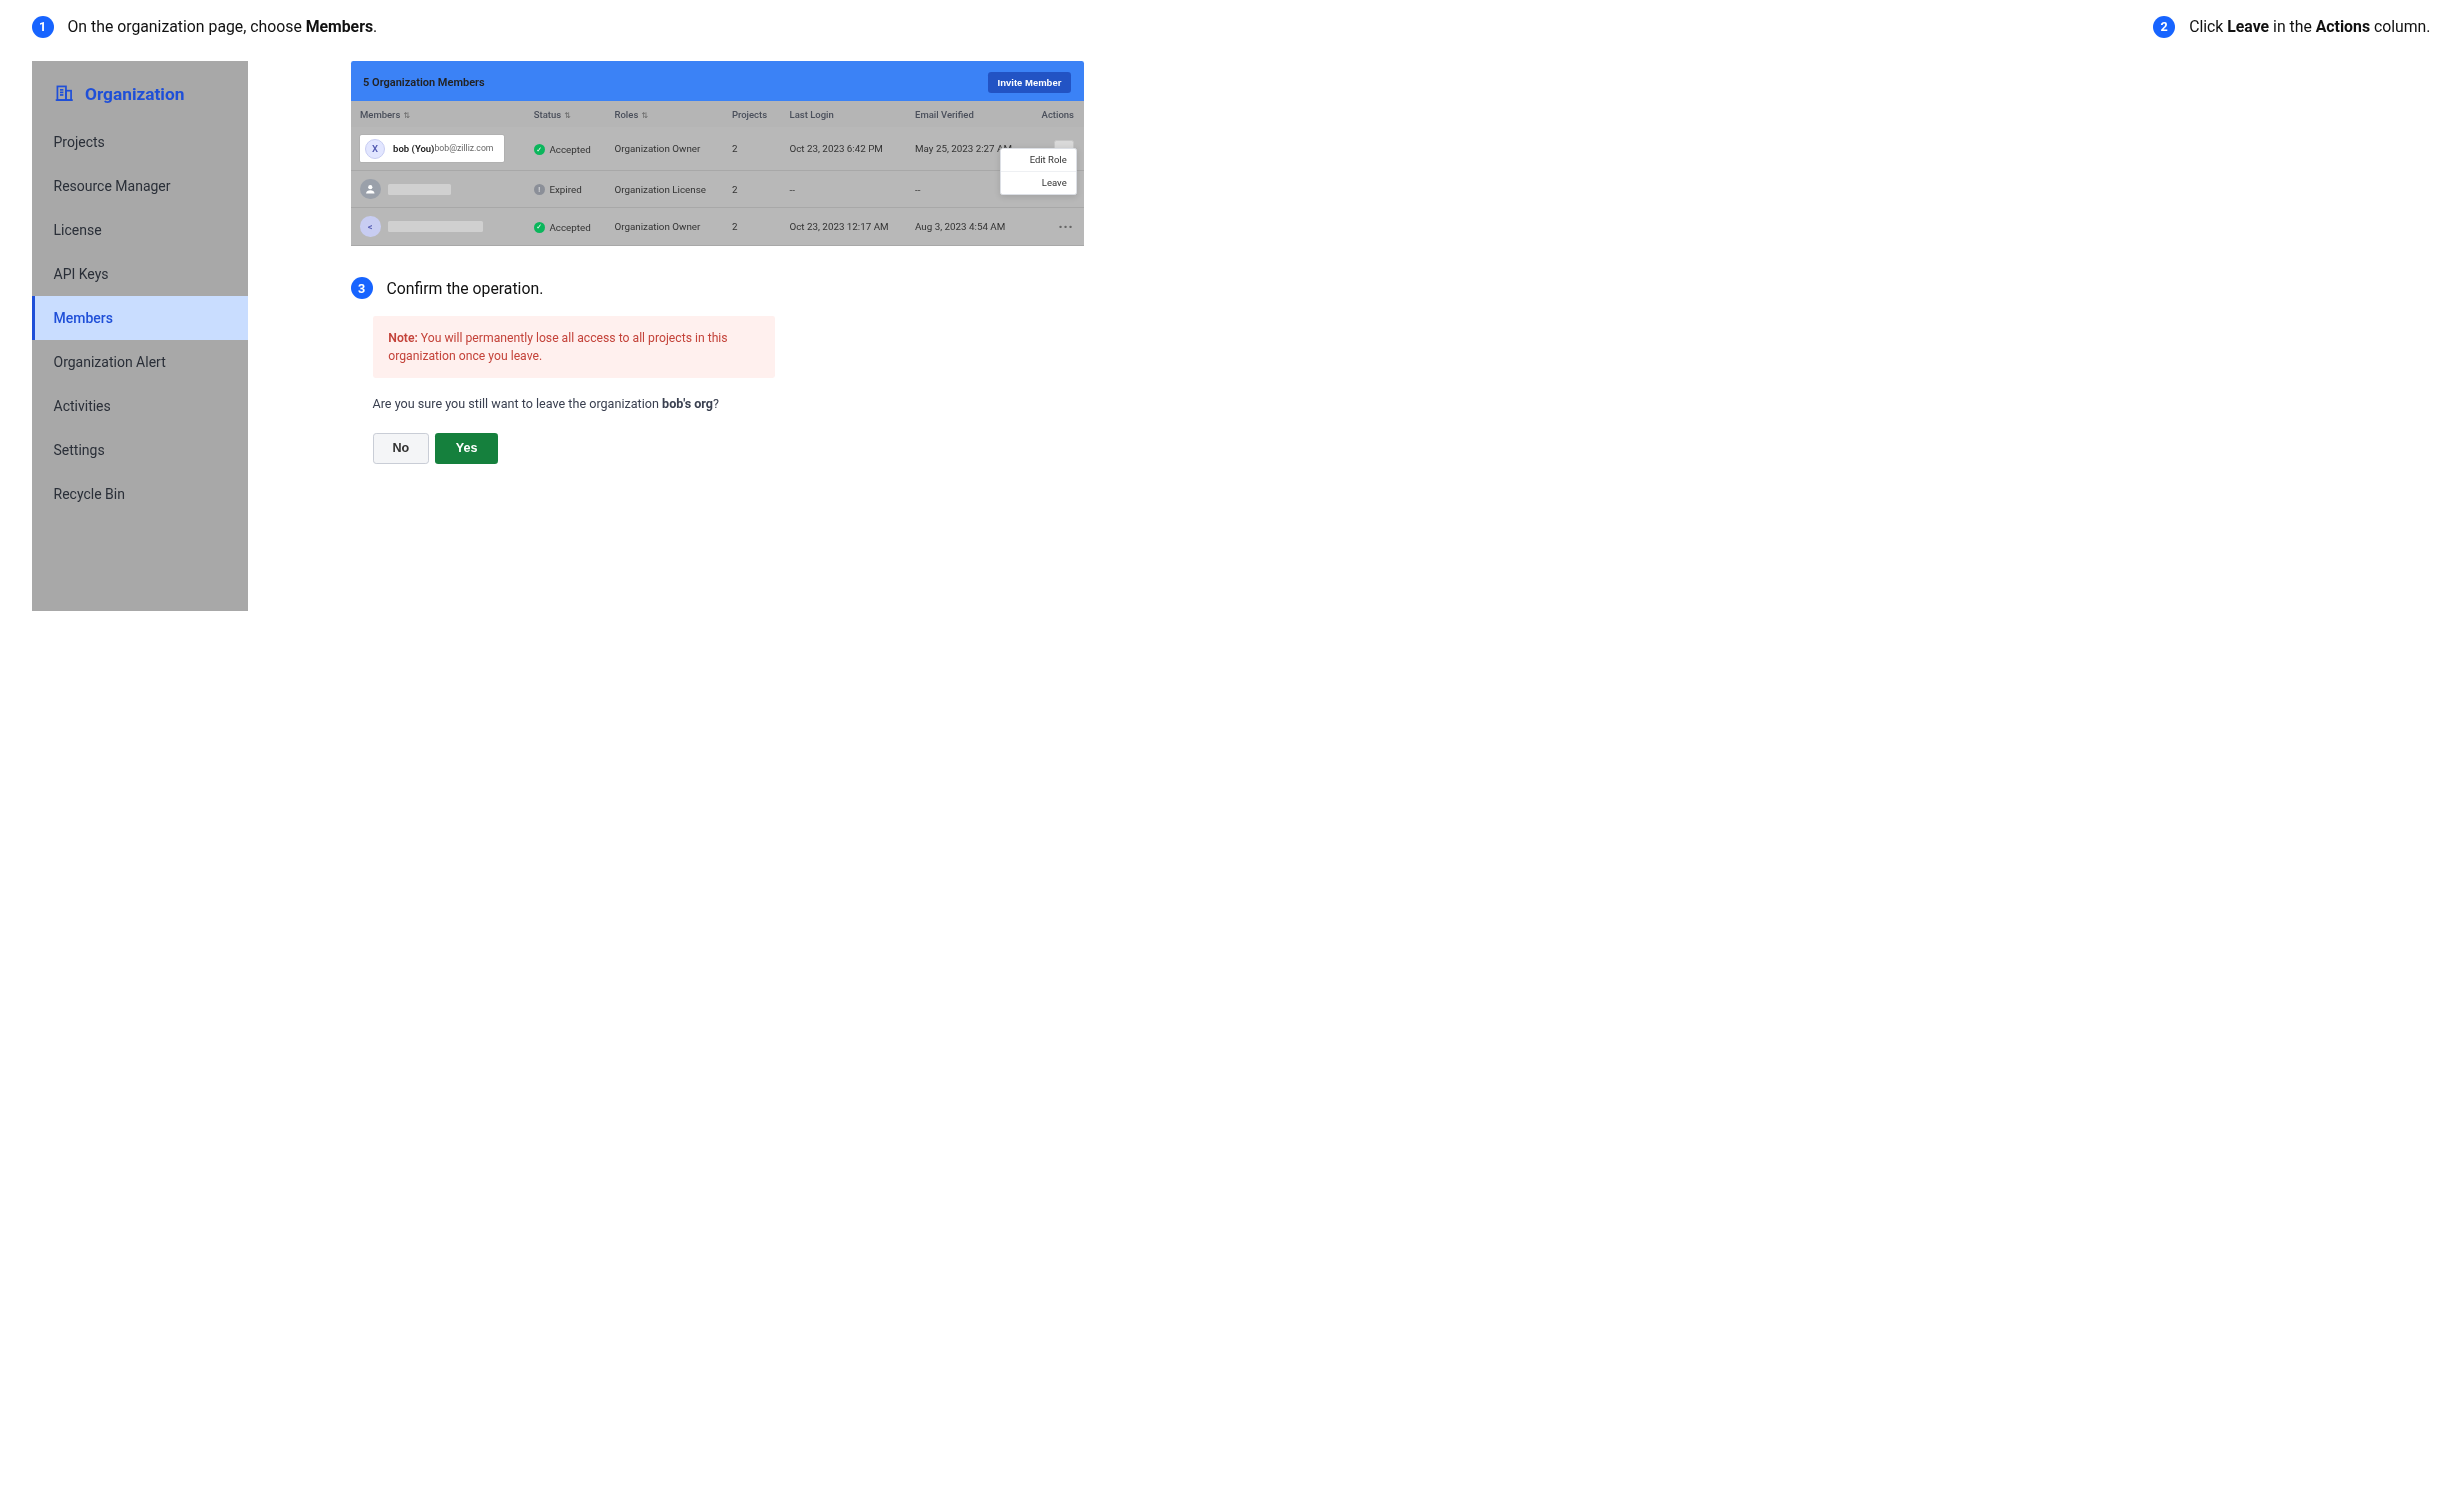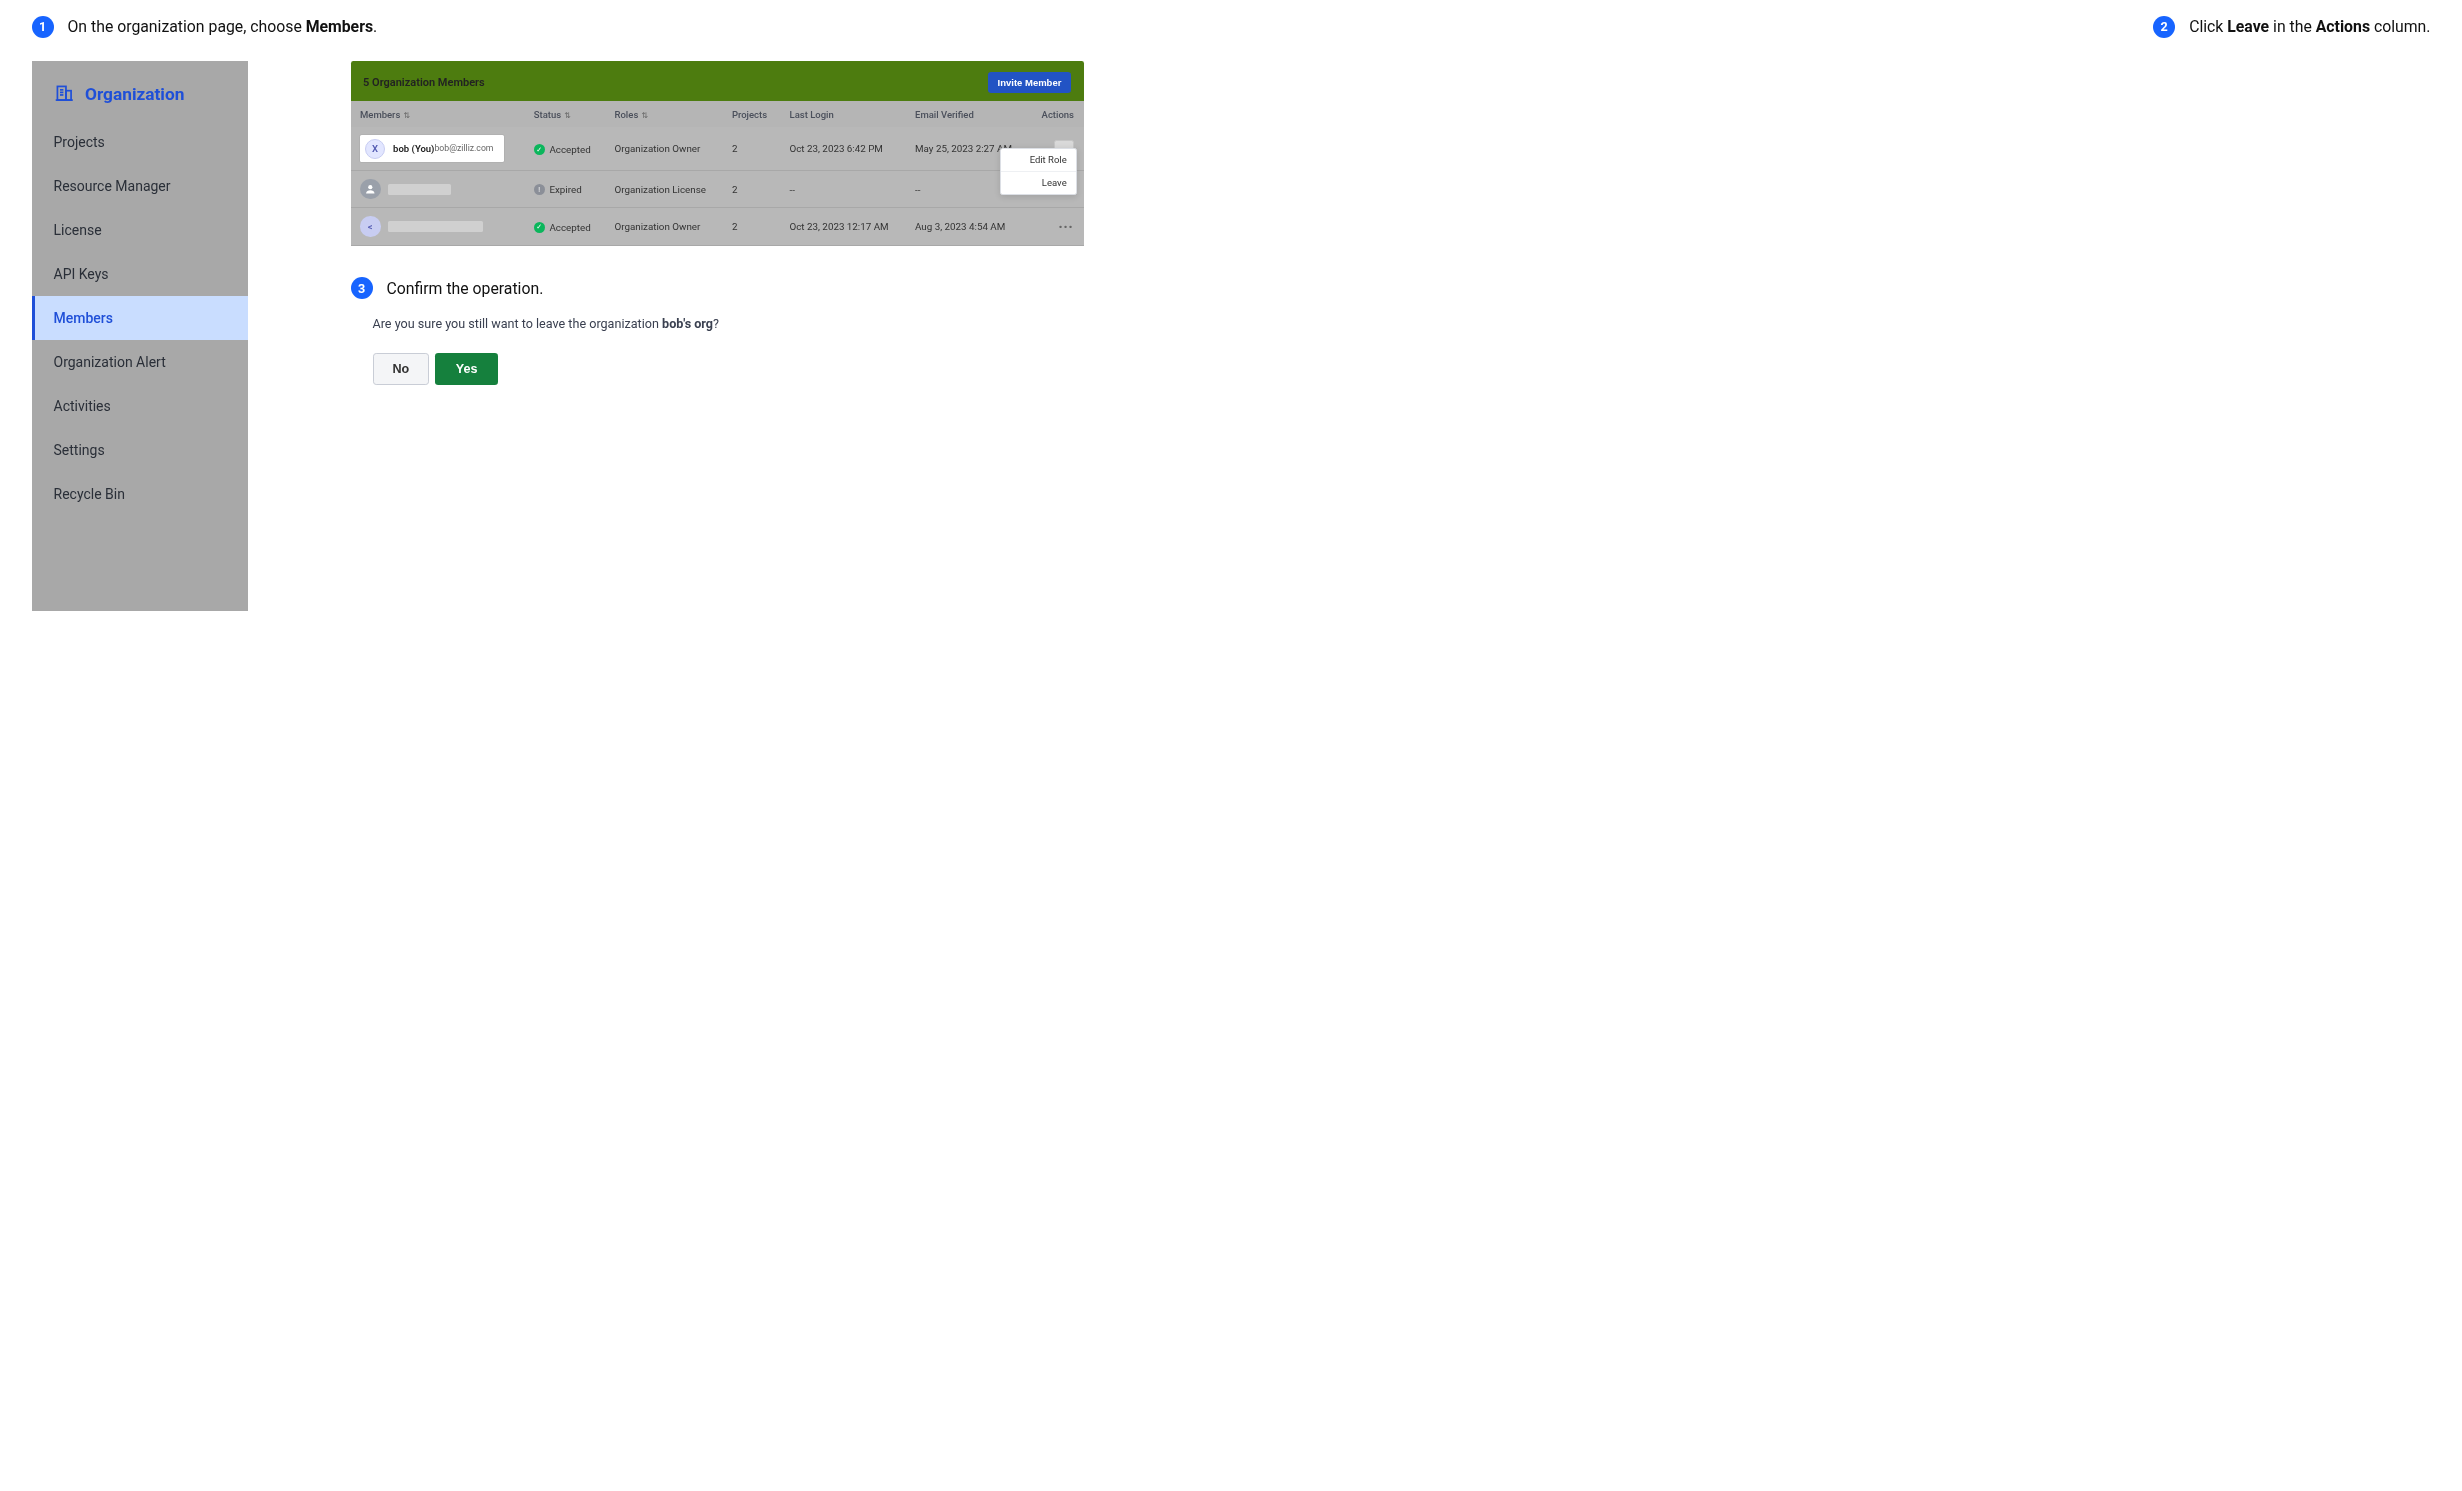--- a/index.html
+++ b/index.html
@@ -46,7 +46,7 @@
 
   
   .members-panel {
-    background: #4d7c0f; border-radius: 2.4px; padding: 0; position: relative;
+    background: #3b82f6; border-radius: 2.4px; padding: 0; position: relative;
     width: 733px; max-width: 100%;
   }
   .members-topbar {

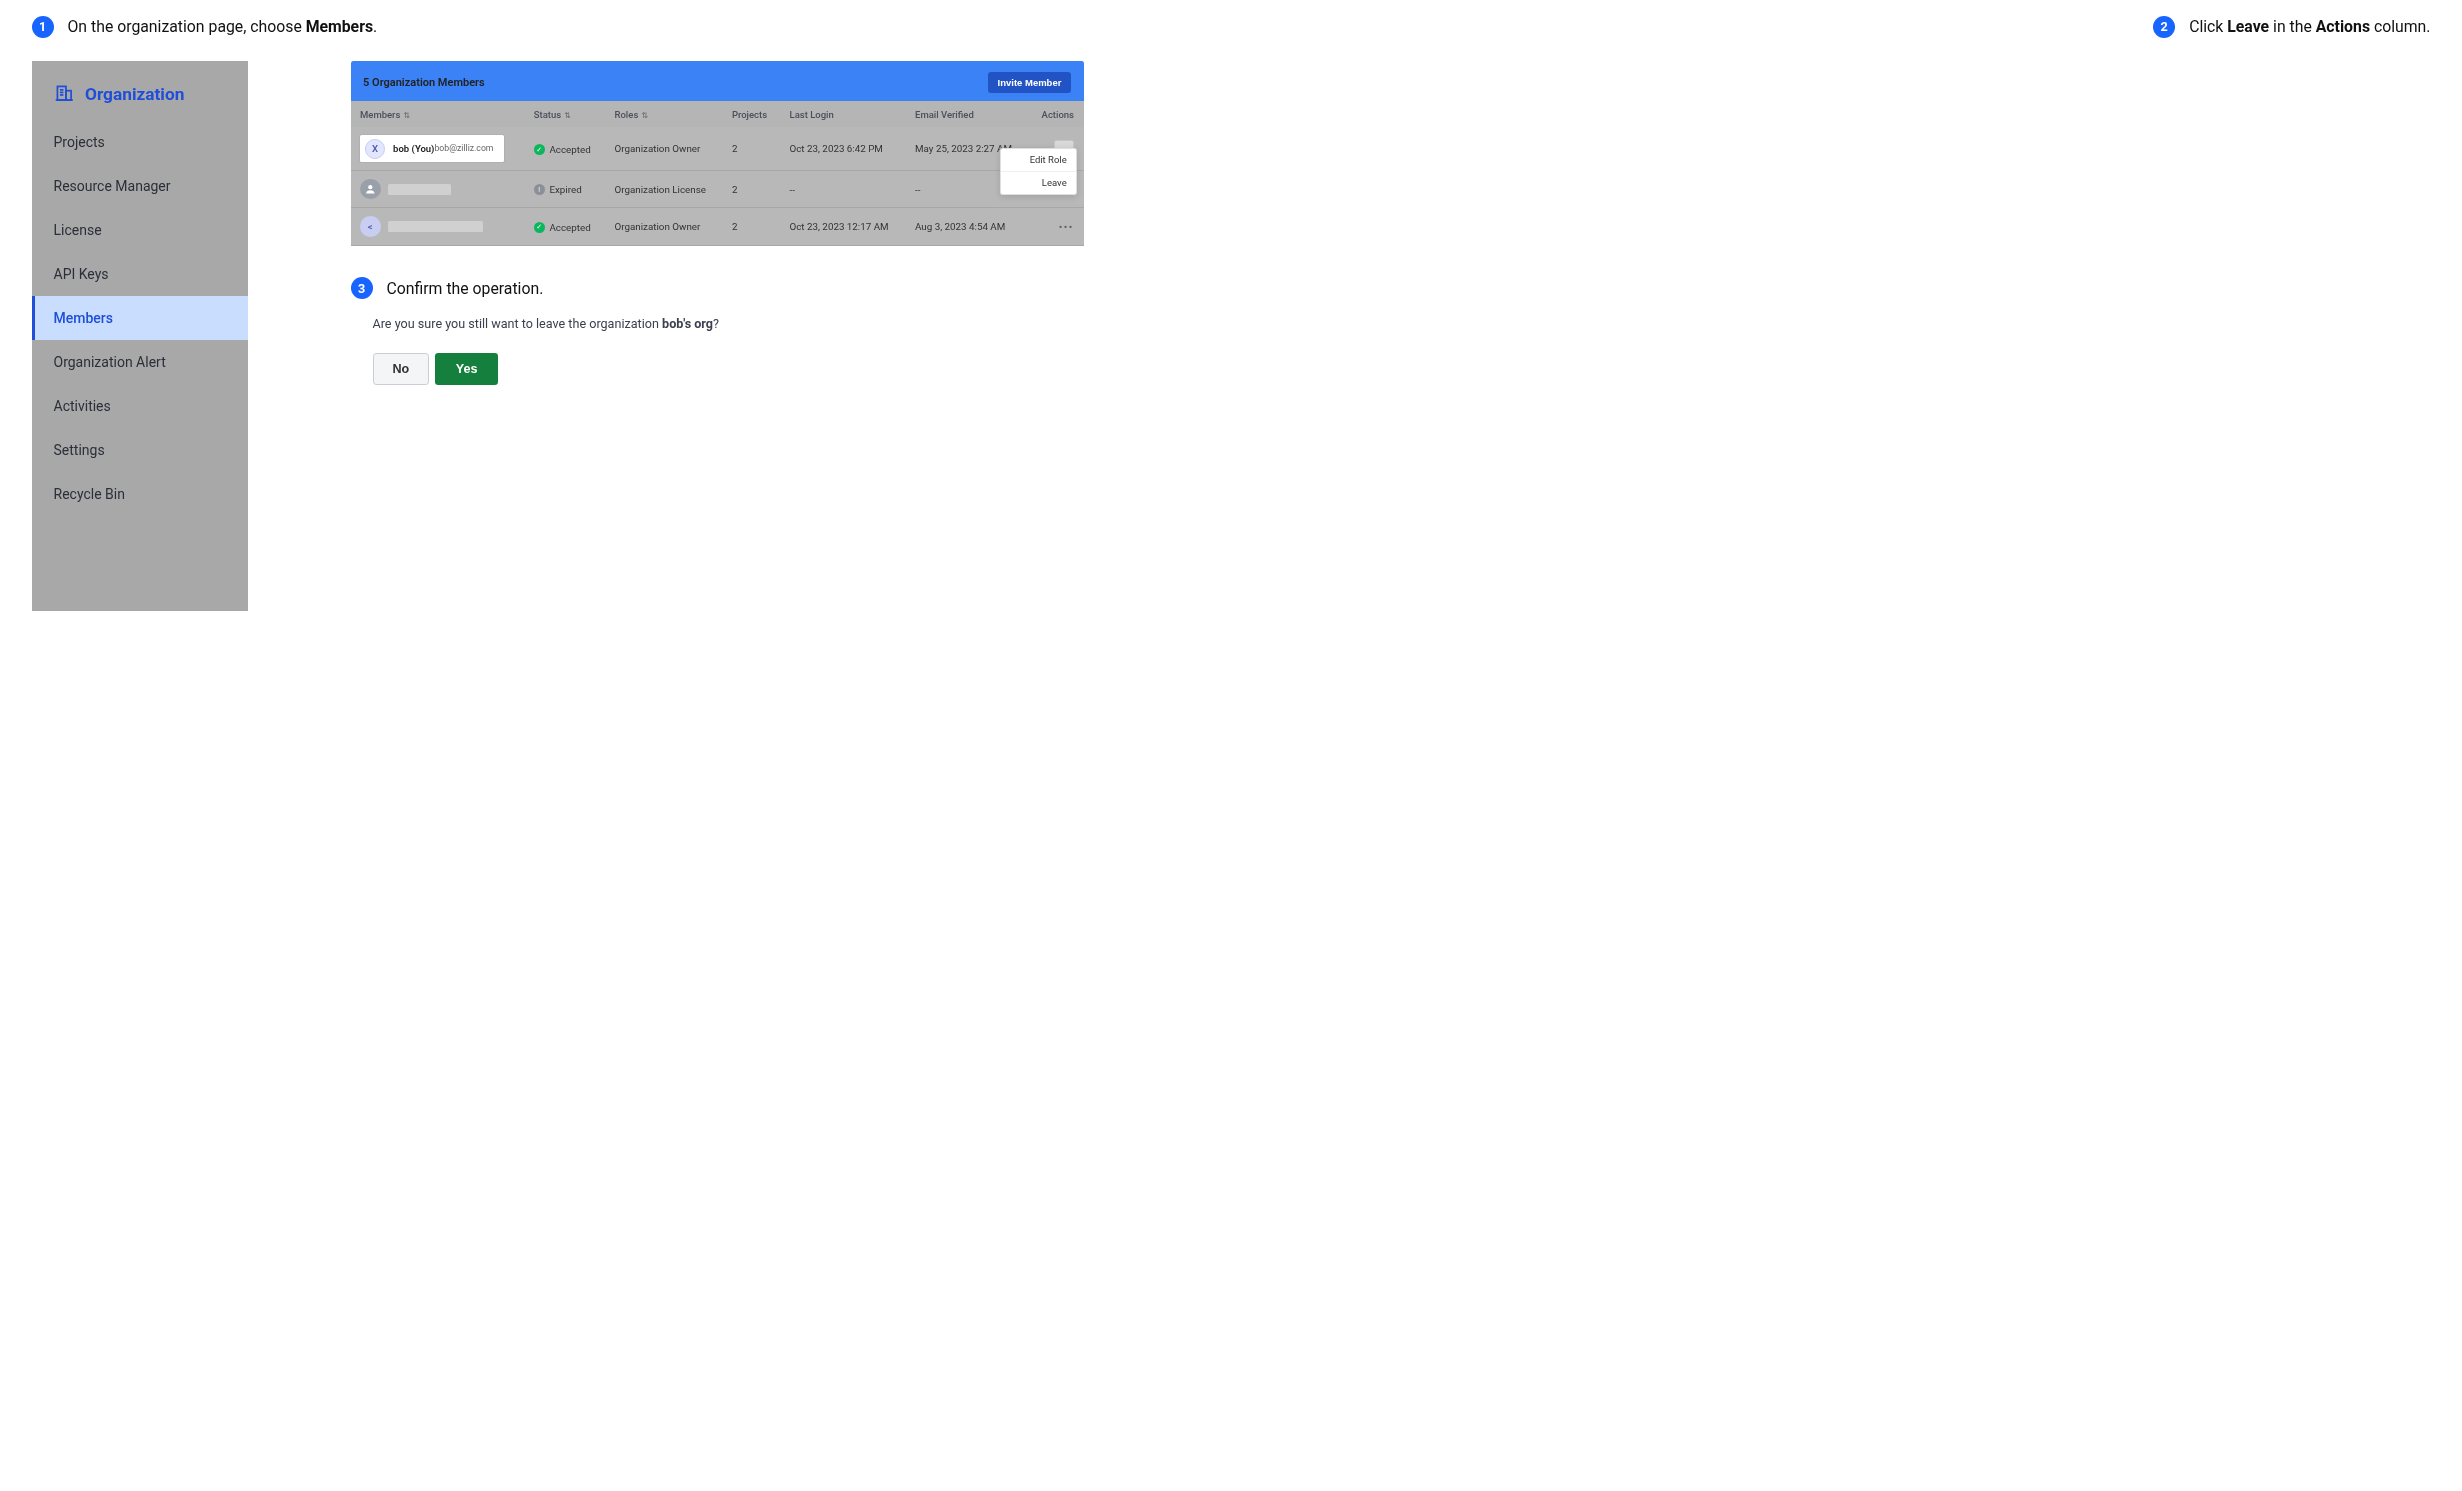--- a/index.html
+++ b/index.html
@@ -283,6 +283,9 @@
         <span class="step-text">Confirm the operation.</span>
       </div>
       <div class="dialog-wrap">
+        <div class="note-box">
+          <span class="note-label">Note:</span><span> You will permanently lose all access to all projects in this organization once you leave.</span>
+        </div>
         <div class="confirm-text">
           <span>Are you sure you still want to leave the organization </span><b>bob's org</b><span>?</span>
         </div>

